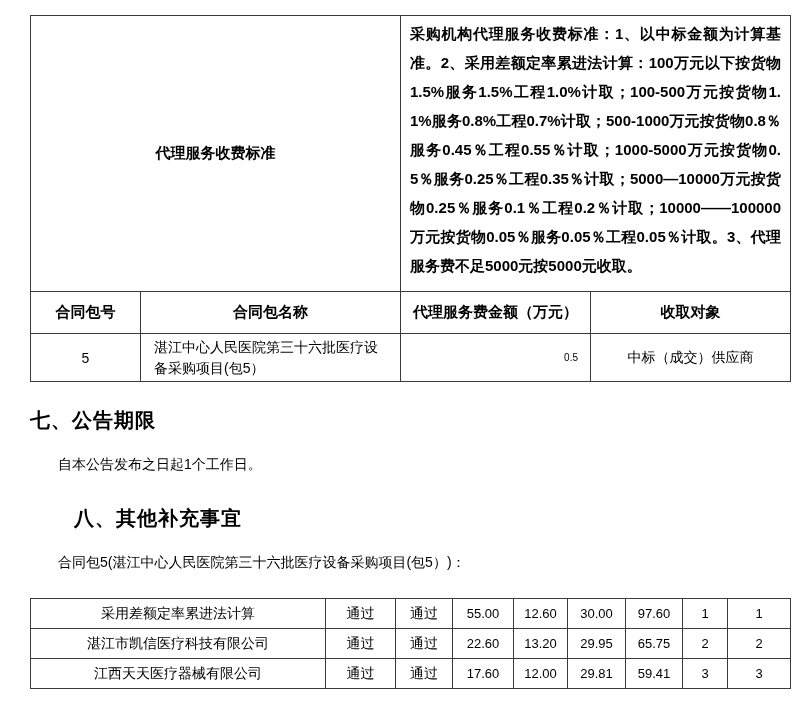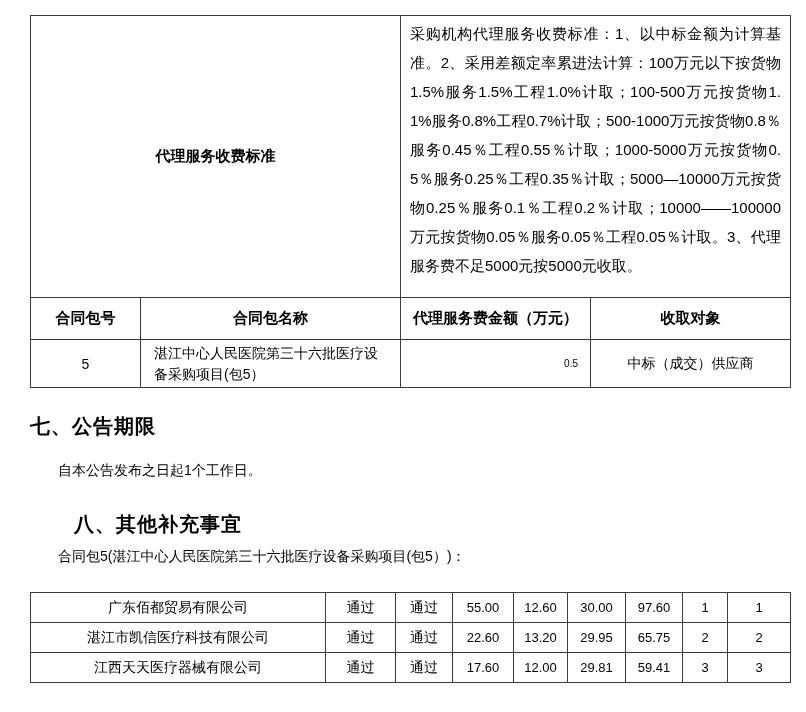--- a/index.html
+++ b/index.html
@@ -35,11 +35,11 @@
     height: 258px;
   }
   .fee-standard-cell {
-    font-weight: normal;
+    font-weight: bold;
     font-size: 15px;
     line-height: 29px;
     text-align: justify;
-    padding: 3px 9px 17px 9px;
+    padding: 3px 9px 11px 9px;
     vertical-align: top;
   }
   .fee-hdr td {

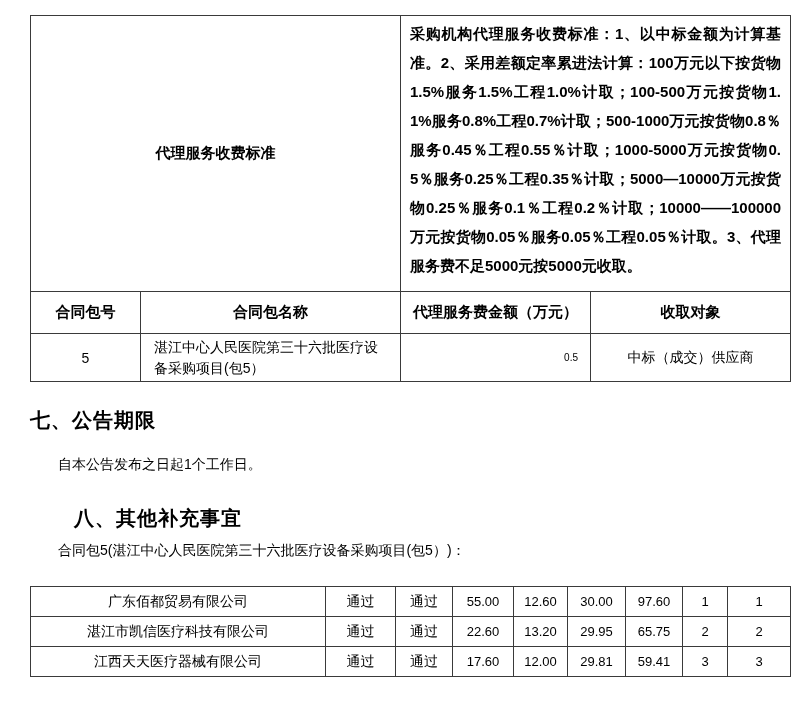--- a/index.html
+++ b/index.html
@@ -70,7 +70,7 @@
     margin: 20px 0 0 28px;
     line-height: 20px;
   }
-  .sec-body.gap-lg { margin-top: 8px; }
+  .sec-body.gap-lg { margin-top: 20px; }
   .sec-heading.gap-lg { margin-top: 31px; margin-left: 44px; }
   .tbl-gap { margin-top: 26px; }
 

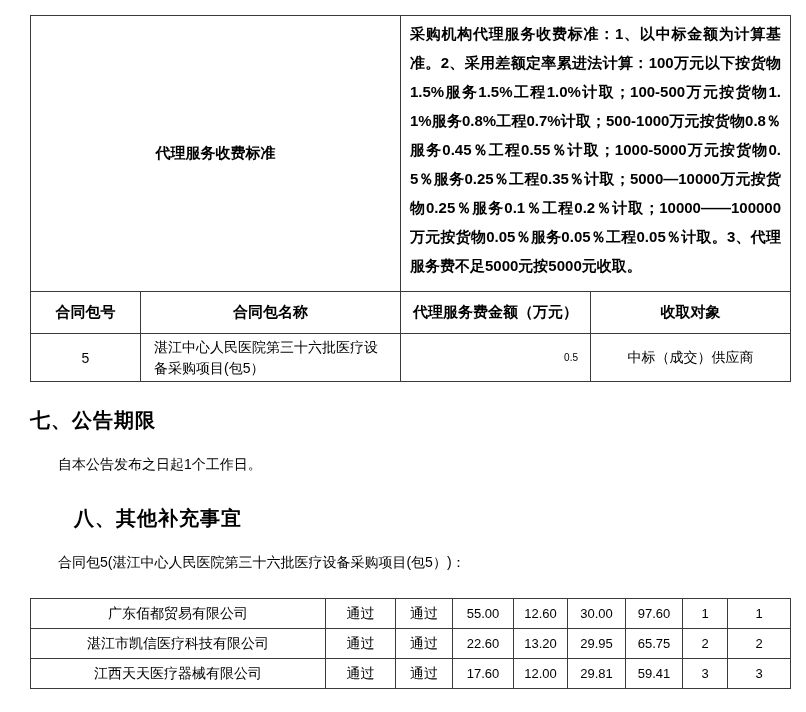--- a/index.html
+++ b/index.html
@@ -145,7 +145,7 @@
     </colgroup>
     <tbody>
     <tr class="score-row">
-      <td>广东佰都贸易有限公司</td>
+      <td>采用差额定率累进法计算</td>
       <td>通过</td>
       <td>通过</td>
       <td class="num">55.00</td>

